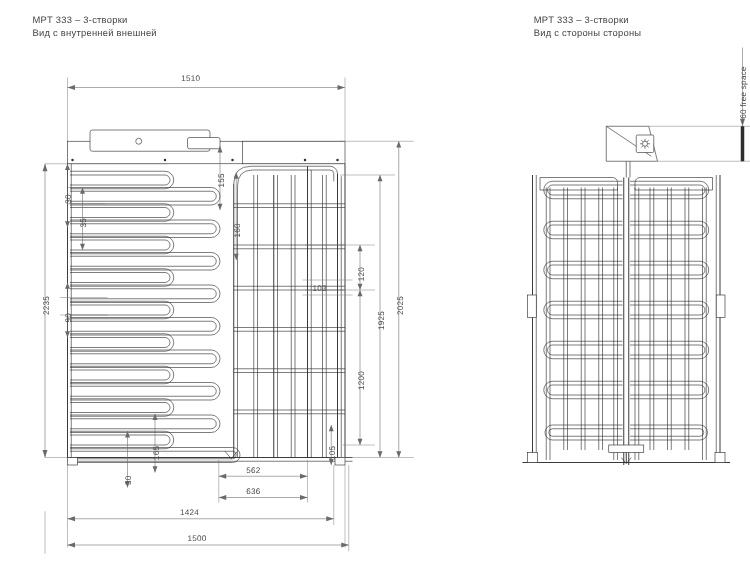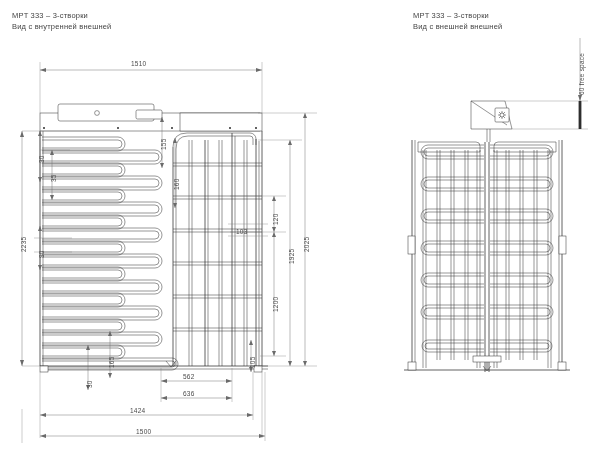--- a/index.html
+++ b/index.html
@@ -11,7 +11,7 @@
     overflow:hidden;
     position:relative;
   }
-  #root{position:absolute;left:0;top:0;width:552px;height:450px;}
+  #root{position:absolute;left:14px;top:0;width:552px;height:450px;}
   .title-block{position:absolute;font-size:7.5px;line-height:11px;color:#444;letter-spacing:.2px;white-space:nowrap;}
   .title-block .ln{display:block;}
   #title-left{left:12px;top:10px;}

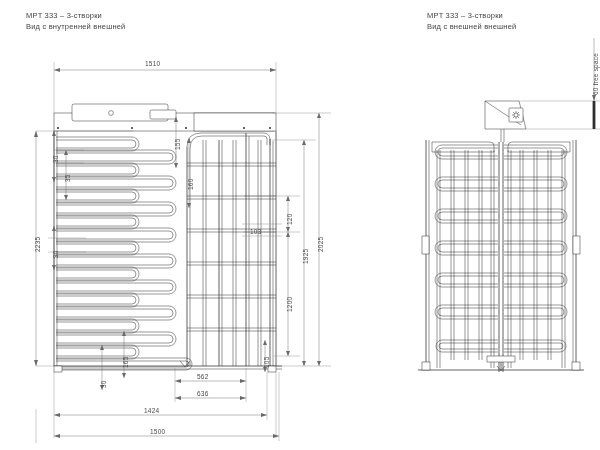--- a/index.html
+++ b/index.html
@@ -38,7 +38,7 @@
   </div>
   <div class="title-block" id="title-right">
     <span class="ln">MPT 333 – 3-створки</span>
-    <span class="ln">Вид с внешней внешней</span>
+    <span class="ln">Вид с стороны стороны</span>
   </div>
 
   <svg width="600" height="450" viewBox="0 0 600 450">

